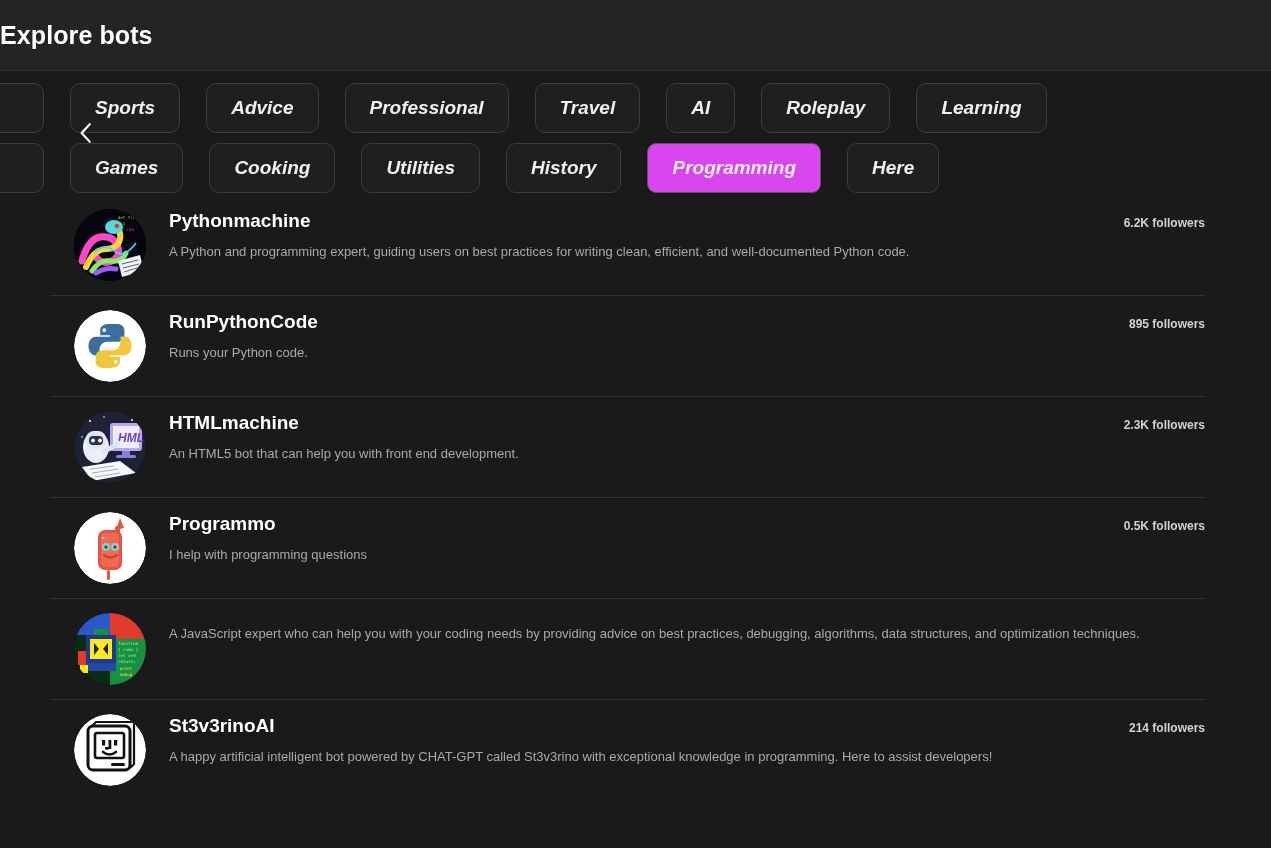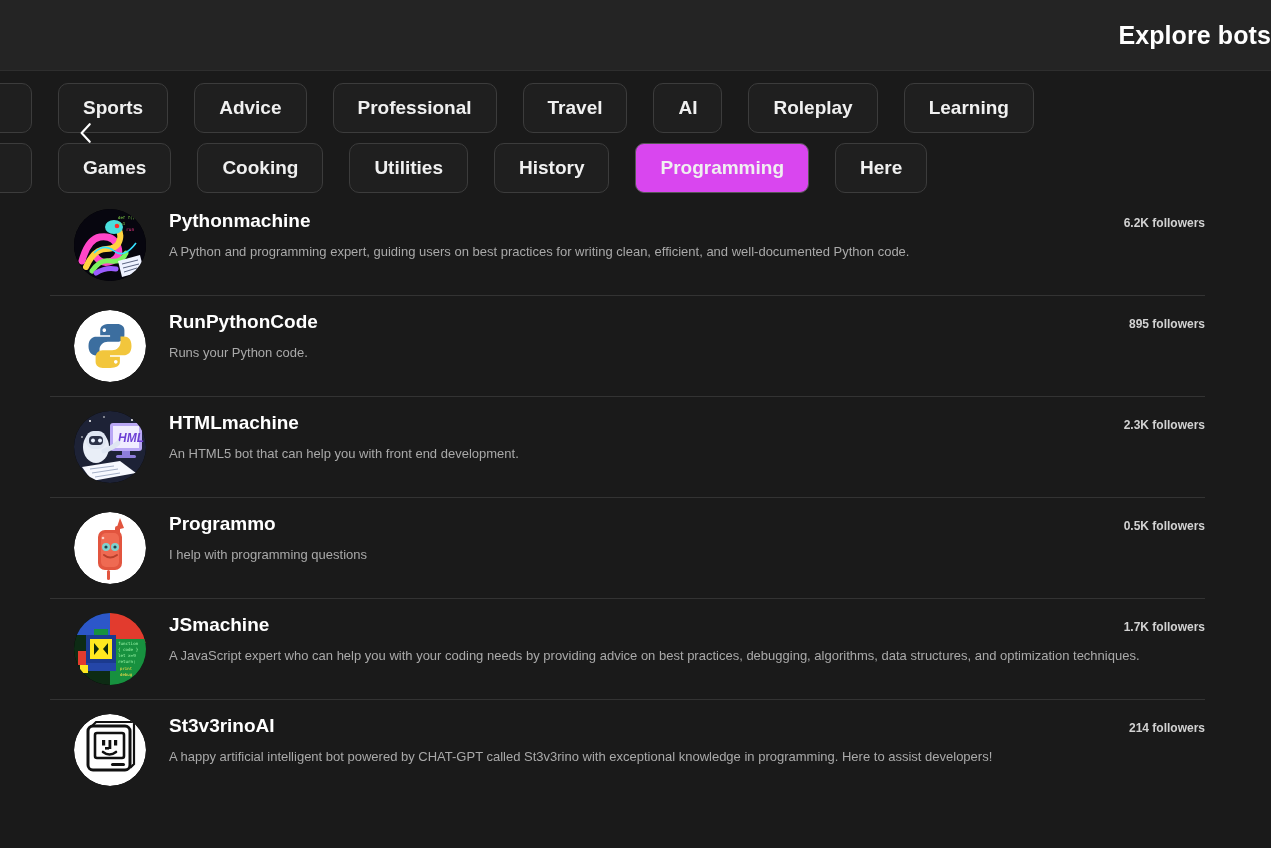--- a/index.html
+++ b/index.html
@@ -22,7 +22,7 @@
     border-bottom: 1px solid #2e2e2e;
     display: flex;
     align-items: center;
-    justify-content: flex-end;
+    justify-content: flex-start;
     box-sizing: border-box;
   }
   .header-title {

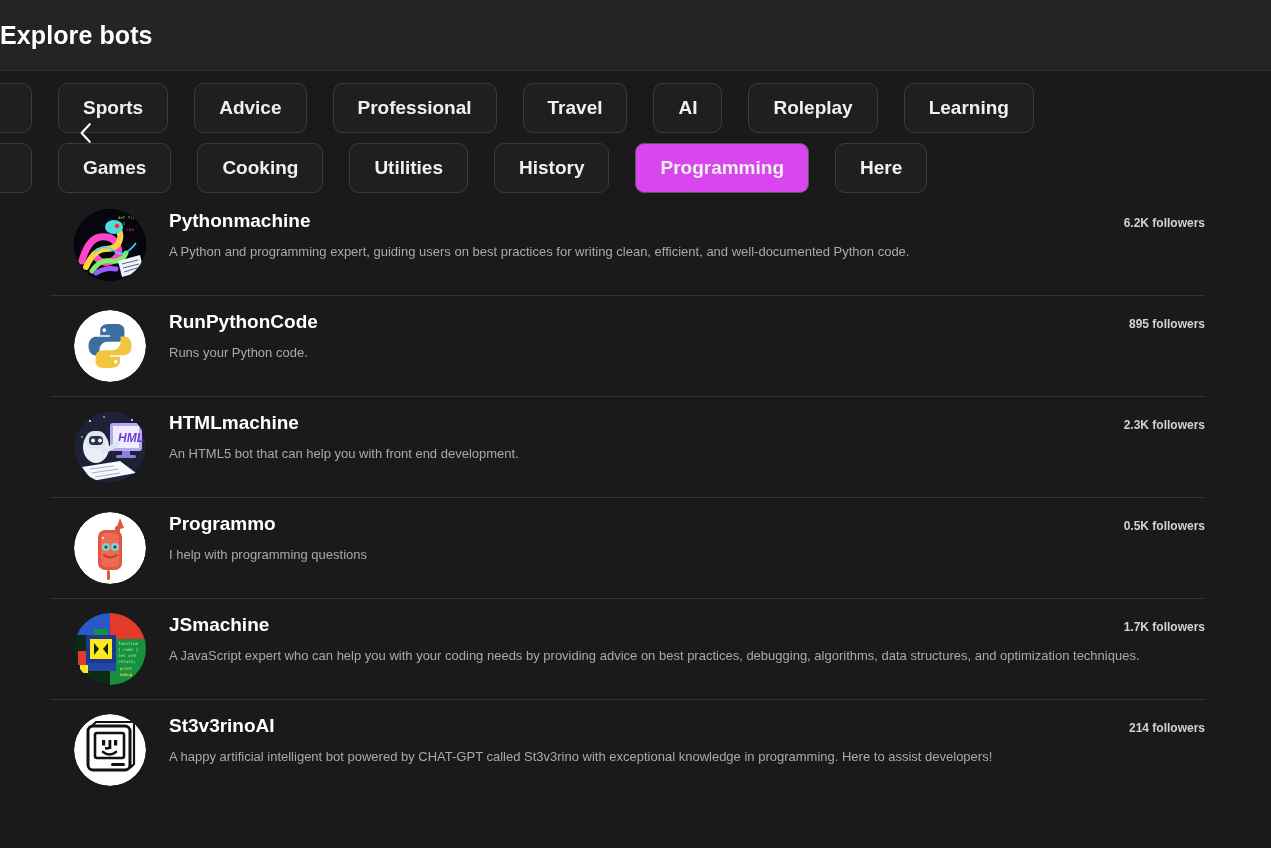--- a/index.html
+++ b/index.html
@@ -57,9 +57,10 @@
   }
   .chip-rows {
     position: absolute;
-    left: 4px;
+    left: 16px;
     top: 0;
     padding-top: 11px;
+    font-style: italic;
   }
   .chip-row {
     display: flex;

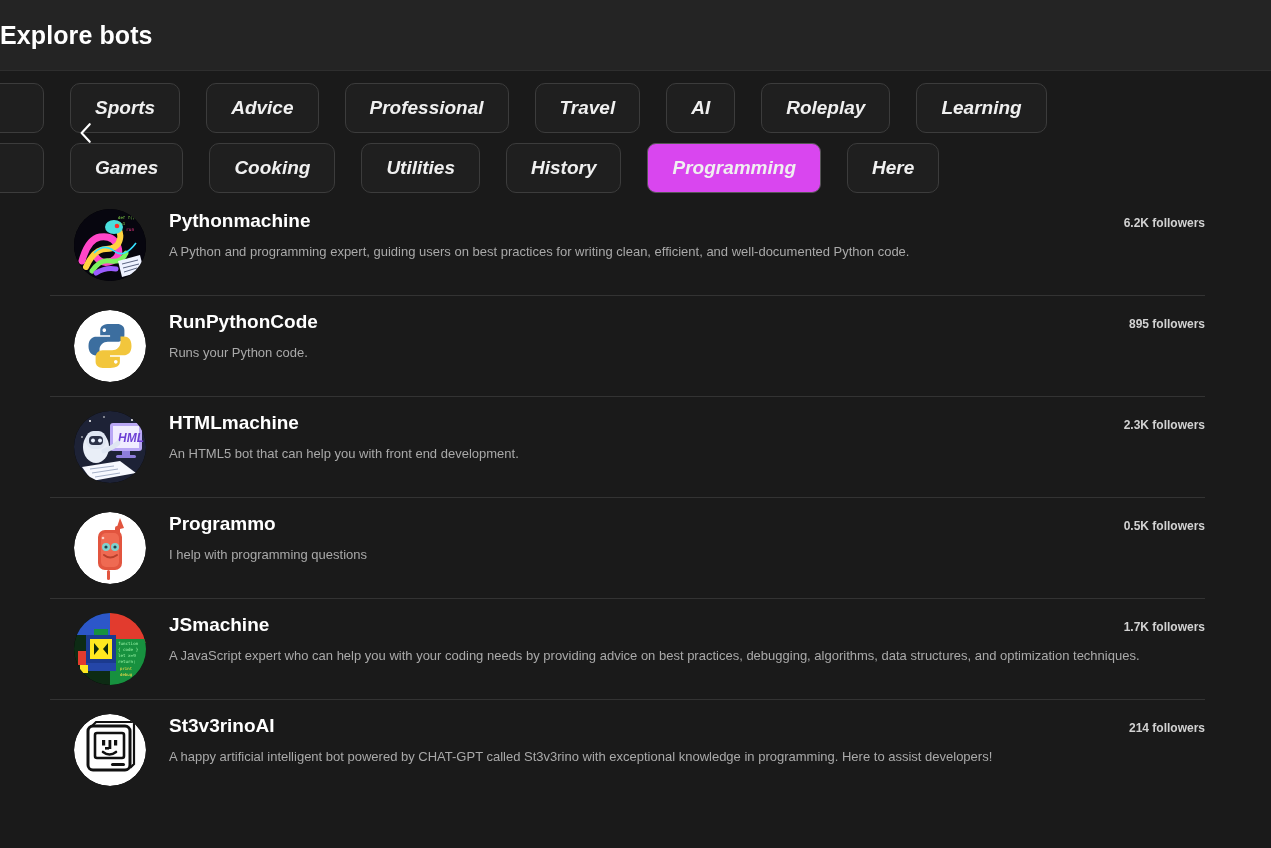--- a/index.html
+++ b/index.html
@@ -366,10 +366,6 @@
       </svg>
       </div>
       <div class="bot-main">
-        <div class="bot-toprow">
-          <div class="bot-name">JSmachine</div>
-          <div class="bot-followers">1.7K followers</div>
-        </div>
         <div class="bot-desc">A JavaScript expert who can help you with your coding needs by providing advice on best practices, debugging, algorithms, data structures, and optimization techniques.</div>
       </div>
     </li>

